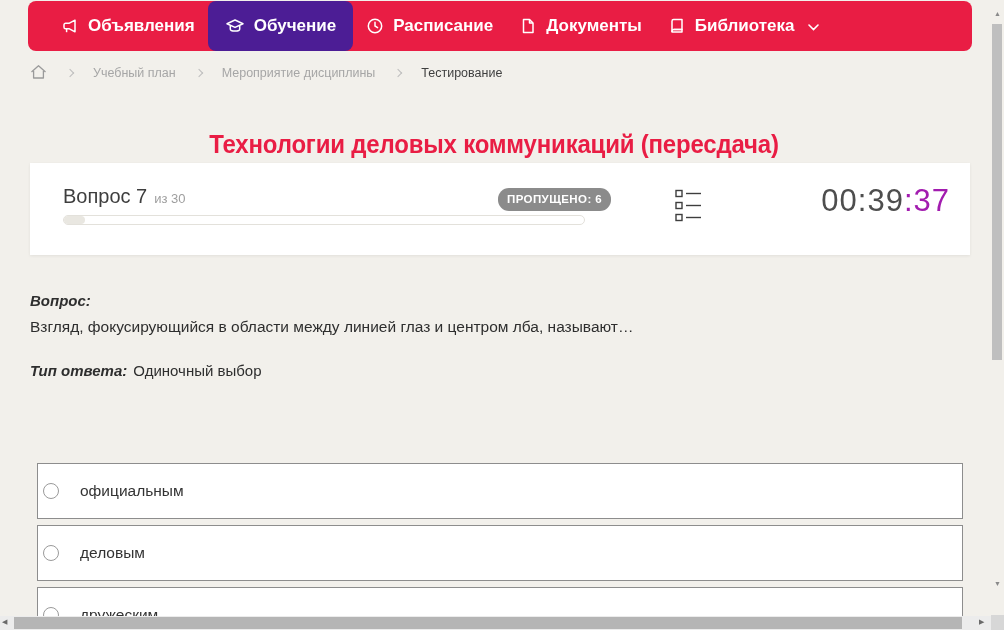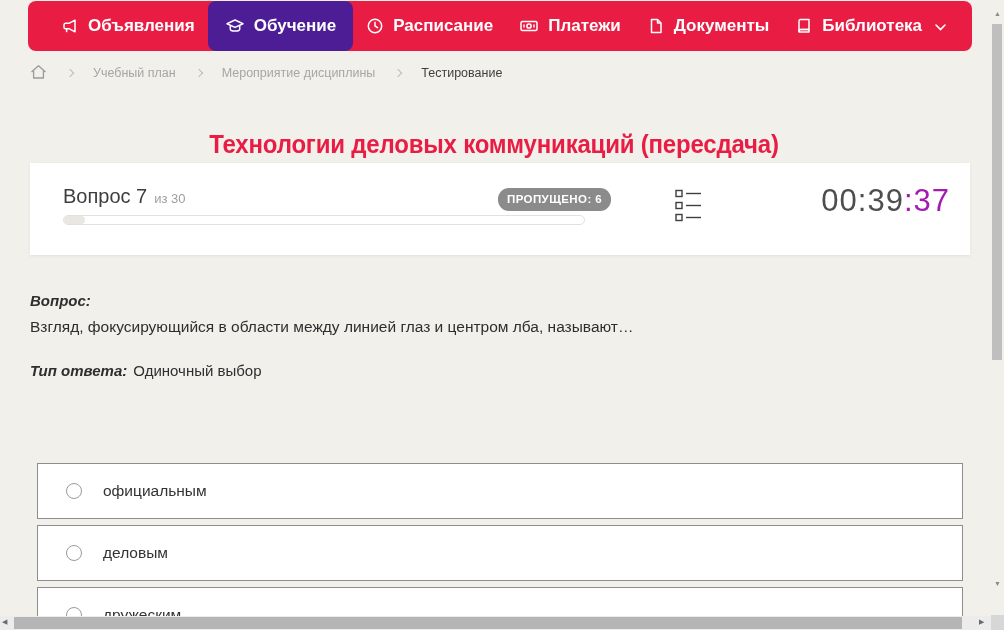--- a/index.html
+++ b/index.html
@@ -146,18 +146,6 @@
   </div>
   <div class="nav-item">
     <span>
-      <svg width="20" height="18" viewBox="0 0 20 18">
-          <g fill="none" stroke="#fff" stroke-width="1.5">
-            <rect x="2" y="4.5" width="16" height="9" rx="1.5"></rect>
-            <circle cx="10" cy="9" r="2.1"></circle>
-            <path d="M5 8v2M15 8v2" stroke-linecap="round"></path>
-          </g>
-        </svg>
-    </span>
-    <span>Платежи</span>
-  </div>
-  <div class="nav-item">
-    <span>
       <svg width="18" height="18" viewBox="0 0 18 18">
           <g fill="none" stroke="#fff" stroke-width="1.5" stroke-linejoin="round">
             <path d="M4.5 2.5h6L14 6v9.5h-9.5z"></path>

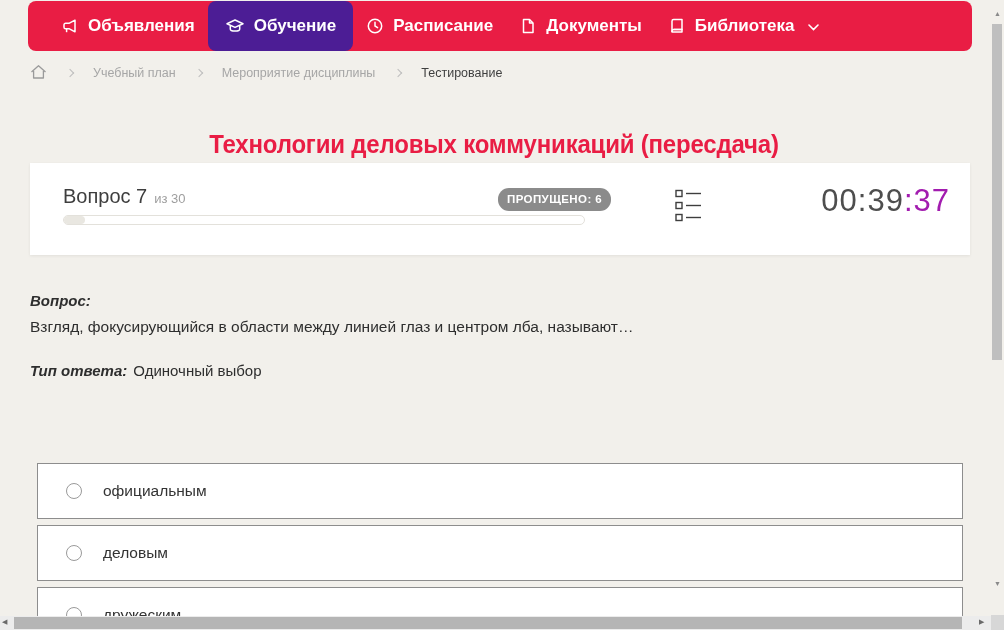--- a/index.html
+++ b/index.html
@@ -80,7 +80,7 @@
   .options { position:absolute; left:37px; top:463px; width:926px; }
   .option {
     height:54px; background:#fff; border:1px solid #8d8d8d;
-    display:flex; align-items:center; padding-left:28px;
+    display:flex; align-items:center; padding-left:5px;
     margin-bottom:6px; cursor:pointer; box-sizing:content-box;
   }
   .radio {

